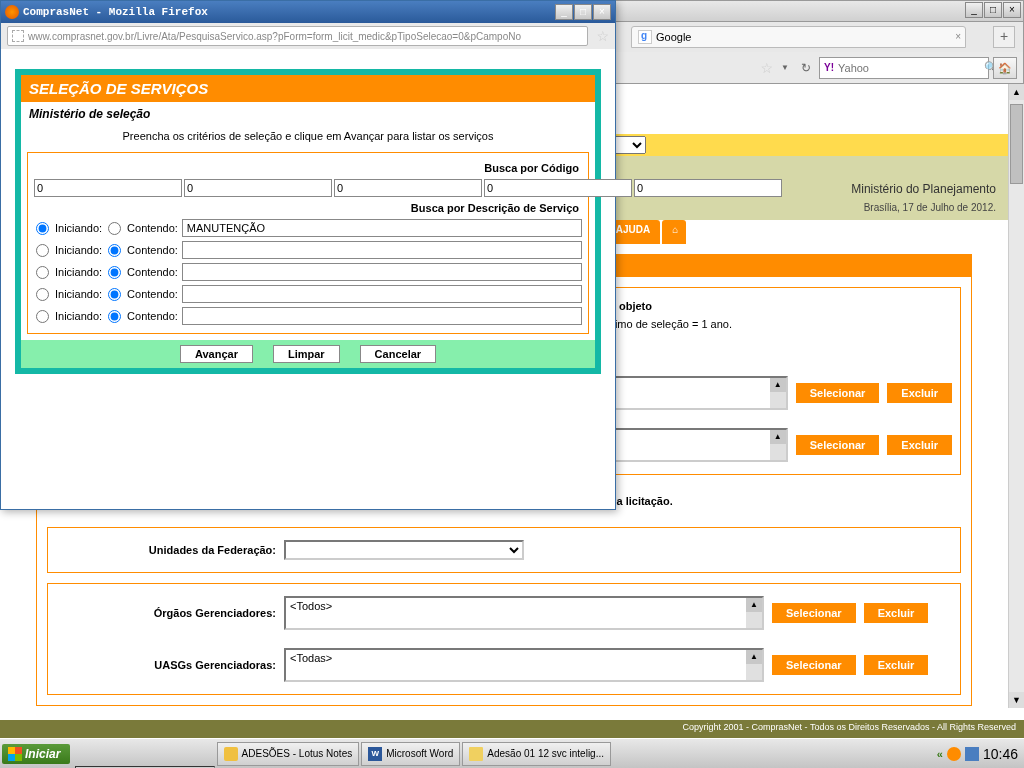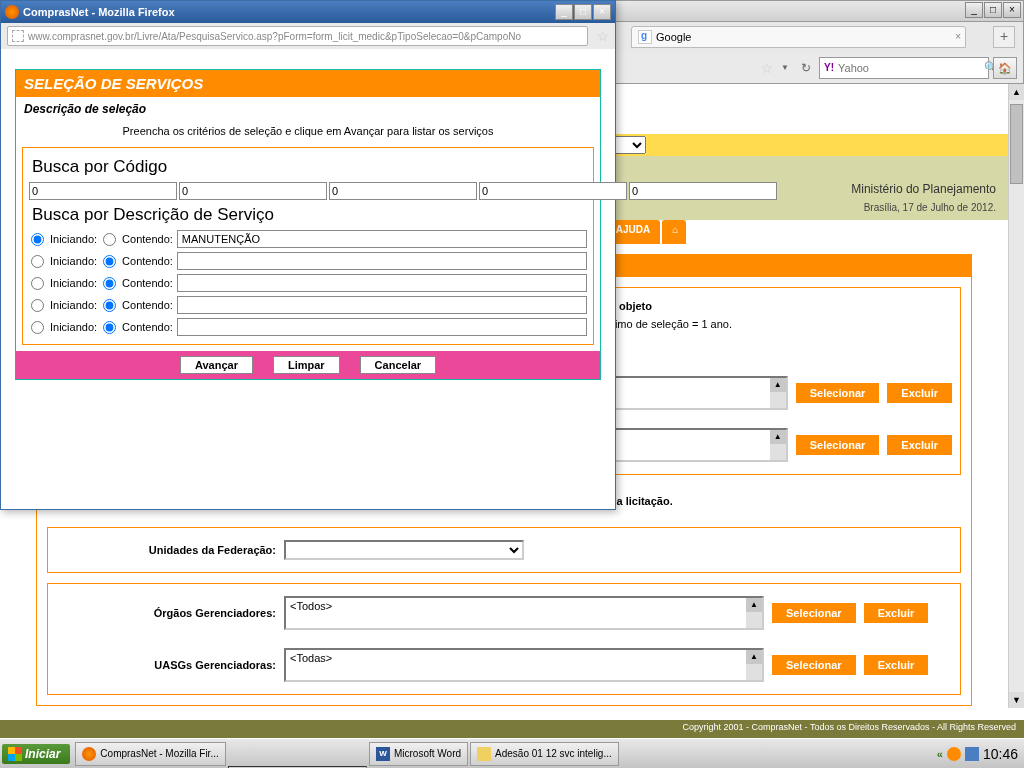--- a/index.html
+++ b/index.html
@@ -66,7 +66,7 @@
 .fg-titlebar { height: 22px; background: linear-gradient(#4a7ec0,#2a5a9a); color: #fff; display: flex; align-items: center; padding: 0 4px; justify-content: space-between; }
 .fg-titlebar .left { display: flex; align-items: center; gap: 4px; }
 .ff-icon { width: 14px; height: 14px; background: radial-gradient(circle,#ff9500,#e25400); border-radius: 50%; }
-.fg-title-text { font-size: 11px; font-weight: bold; }
+.fg-title-text { font-size: 11px; font-weight: bold; font-family: Liberation Mono, monospace; }
 .fg-url { height: 26px; background: #eaeaea; display: flex; align-items: center; padding: 0 6px; gap: 8px; }
 .fg-url .box { flex: 1; height: 20px; border: 1px solid #b0b0b0; background: #fff; border-radius: 2px; padding: 0 4px; display: flex; align-items: center; font-size: 10px; color: #888; gap: 4px; }
 .doc-icon { width: 12px; height: 12px; border: 1px dashed #aaa; }

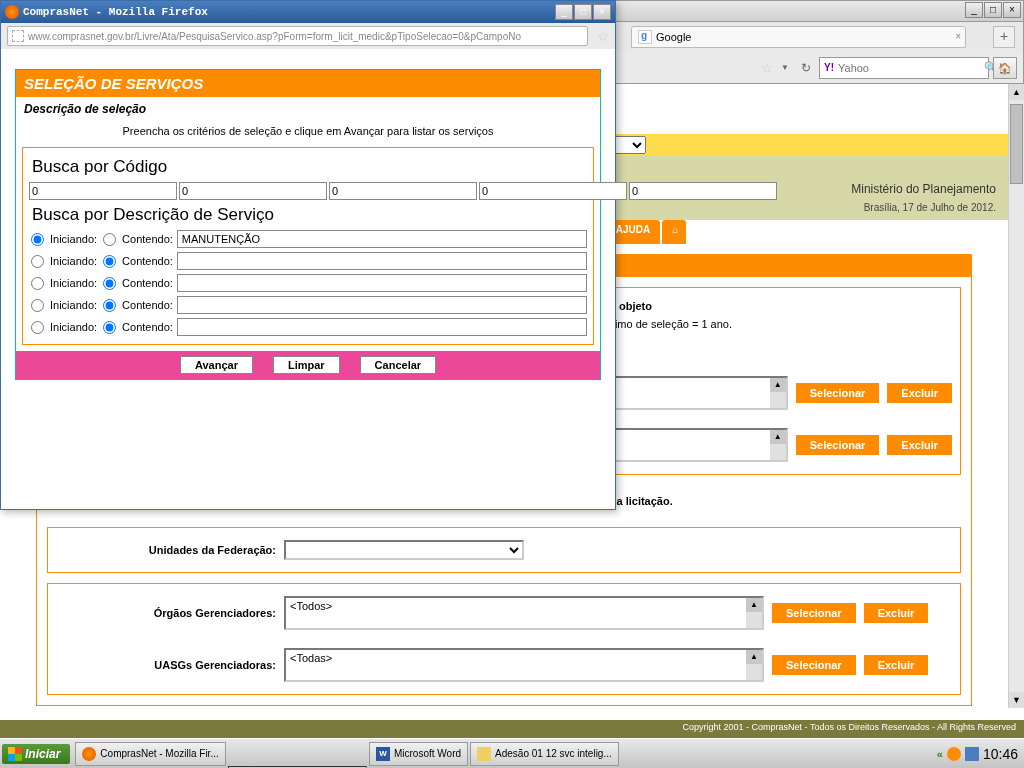--- a/index.html
+++ b/index.html
@@ -72,7 +72,7 @@
 .doc-icon { width: 12px; height: 12px; border: 1px dashed #aaa; }
 .fg-content { padding: 20px 14px; }
 
-.mod-border { border: 1px solid #14b8a6; }
+.mod-border { border: 6px solid #14b8a6; }
 .mod-head { background: #ff8c00; color: #fff; font-weight: bold; font-size: 15px; padding: 5px 8px; font-style: italic; }
 .mod-sub { font-weight: bold; font-style: italic; font-size: 12px; padding: 5px 8px; color: #000; }
 .mod-instr { text-align: center; font-size: 11px; padding: 4px; }

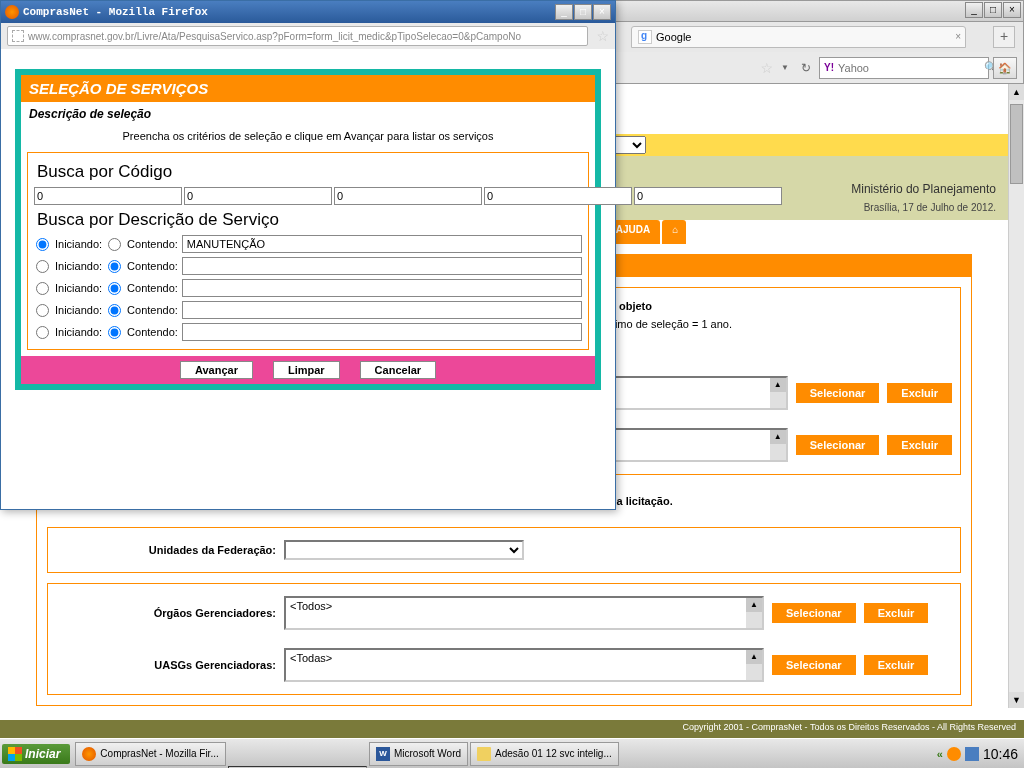--- a/index.html
+++ b/index.html
@@ -237,7 +237,7 @@
   <div class="fg-content">
     <div class="mod-border">
       <div class="mod-head">SELEÇÃO DE SERVIÇOS</div>
-      <div class="mod-sub">Descrição de seleção</div>
+      <div class="mod-sub">Ministério de seleção</div>
       <div class="mod-instr">Preencha os critérios de seleção e clique em Avançar para listar os serviços</div>
       <div class="mod-inner">
         <div class="mod-label-center">Busca por Código</div>

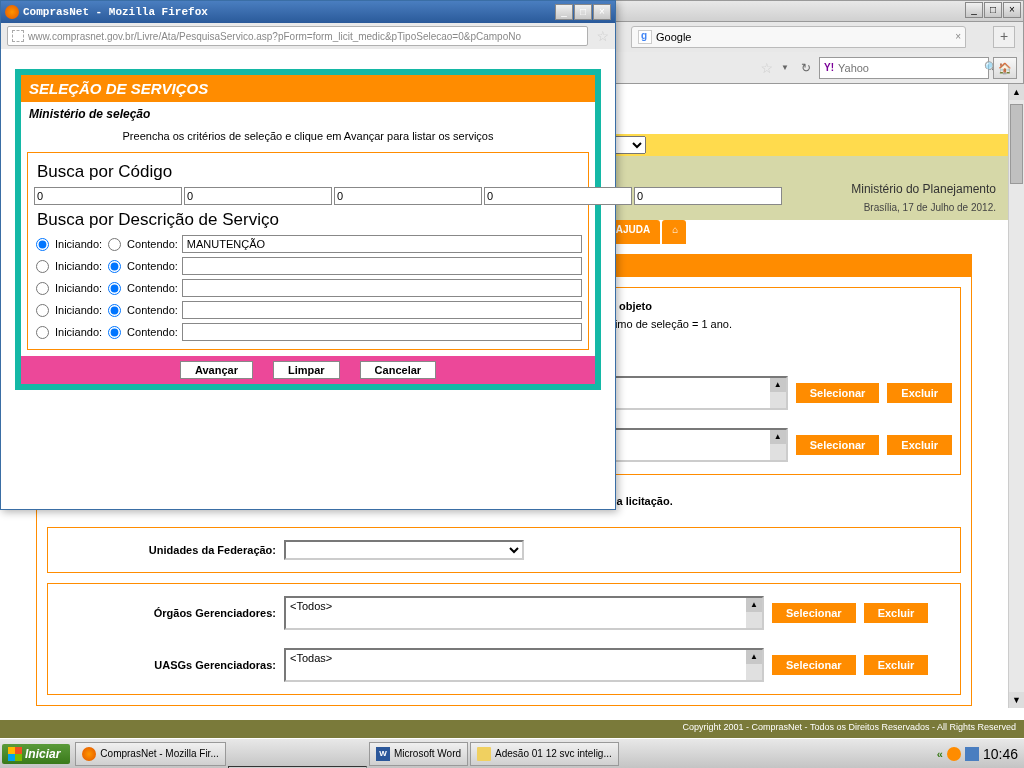--- a/index.html
+++ b/index.html
@@ -77,7 +77,7 @@
 .mod-sub { font-weight: bold; font-style: italic; font-size: 12px; padding: 5px 8px; color: #000; }
 .mod-instr { text-align: center; font-size: 11px; padding: 4px; }
 .mod-inner { margin: 6px; border: 1px solid #ff8c00; padding: 6px; }
-.mod-label-center { text-align: left; font-weight: normal; font-size: 17px; padding: 3px; }
+.mod-label-center { text-align: right; font-weight: bold; font-size: 11px; padding: 3px; }
 .code-row { display: flex; gap: 2px; padding: 2px 0; }
 .code-row input { flex: 1; height: 18px; border: 1px solid #888; padding: 0 2px; font-size: 11px; }
 .desc-row { display: flex; align-items: center; gap: 4px; padding: 2px 0; }

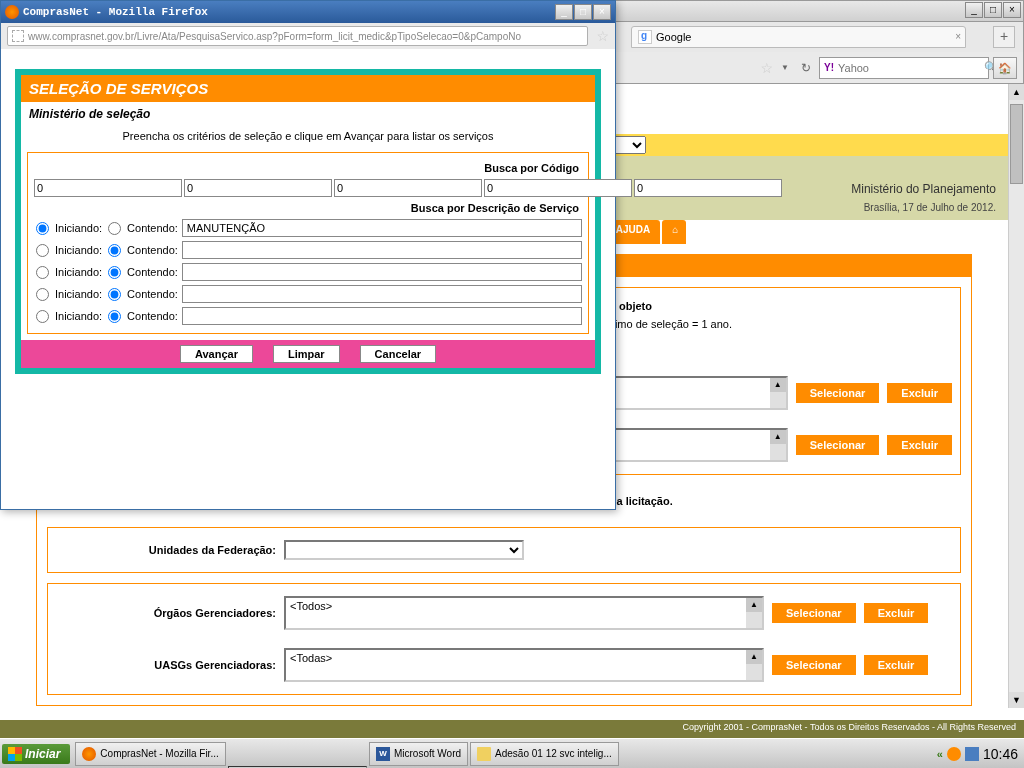--- a/index.html
+++ b/index.html
@@ -84,7 +84,7 @@
 .desc-row .rlabel { font-size: 11px; }
 .desc-row input[type=text] { flex: 1; height: 18px; border: 1px solid #888; padding: 0 4px; font-size: 11px; }
 .desc-row input[type=radio] { margin: 0 2px; }
-.mod-footer { background: #ec4899; display: flex; justify-content: center; gap: 20px; padding: 5px; }
+.mod-footer { background: #86efac; display: flex; justify-content: center; gap: 20px; padding: 5px; }
 .mod-footer button { background: #fff; border: 1px solid #888; padding: 2px 14px; font-size: 11px; font-weight: bold; cursor: pointer; }
 
 

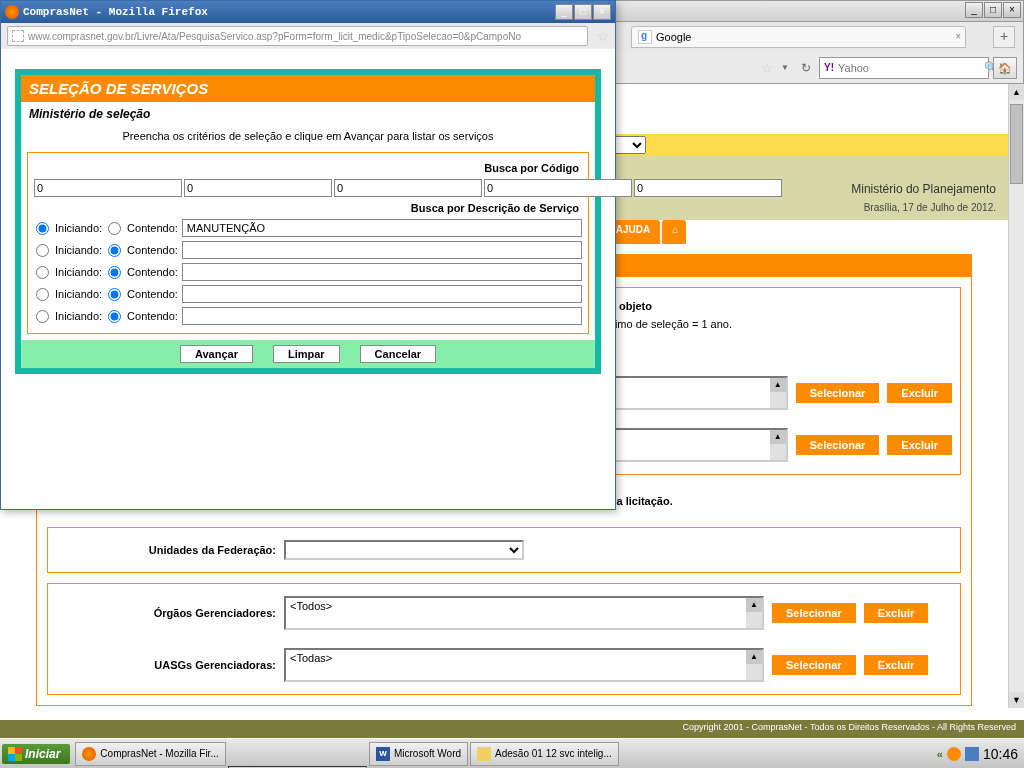--- a/index.html
+++ b/index.html
@@ -300,10 +300,6 @@
     <span class="win-icon"></span>
     <span>Iniciar</span>
   </div>
-  <div class="task-btn">
-      <span class="task-icon t-ff"></span>
-      <span>ComprasNet - Mozilla Fir...</span>
-    </div>
   <div class="task-btn active">
       <span class="task-icon t-ff"></span>
       <span>ComprasNet - Mozilla ...</span>

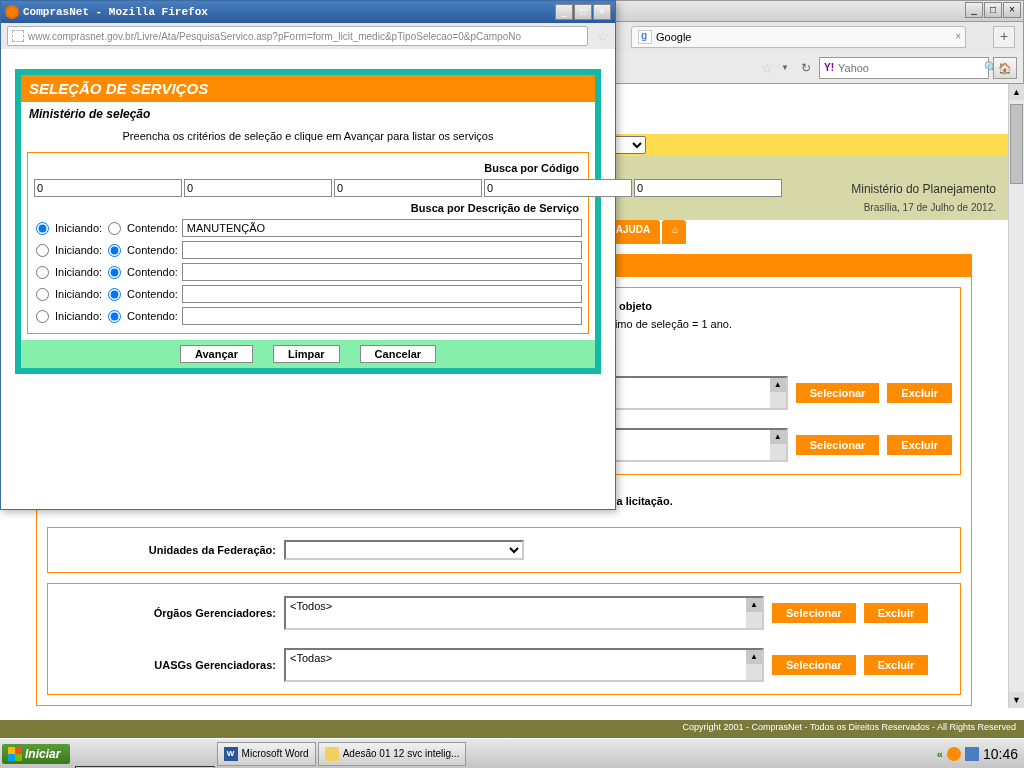--- a/index.html
+++ b/index.html
@@ -305,6 +305,10 @@
       <span>ComprasNet - Mozilla ...</span>
     </div>
   <div class="task-btn">
+      <span class="task-icon t-lotus"></span>
+      <span>ADESÕES - Lotus Notes</span>
+    </div>
+  <div class="task-btn">
       <span class="task-icon t-word">W</span>
       <span>Microsoft Word</span>
     </div>

